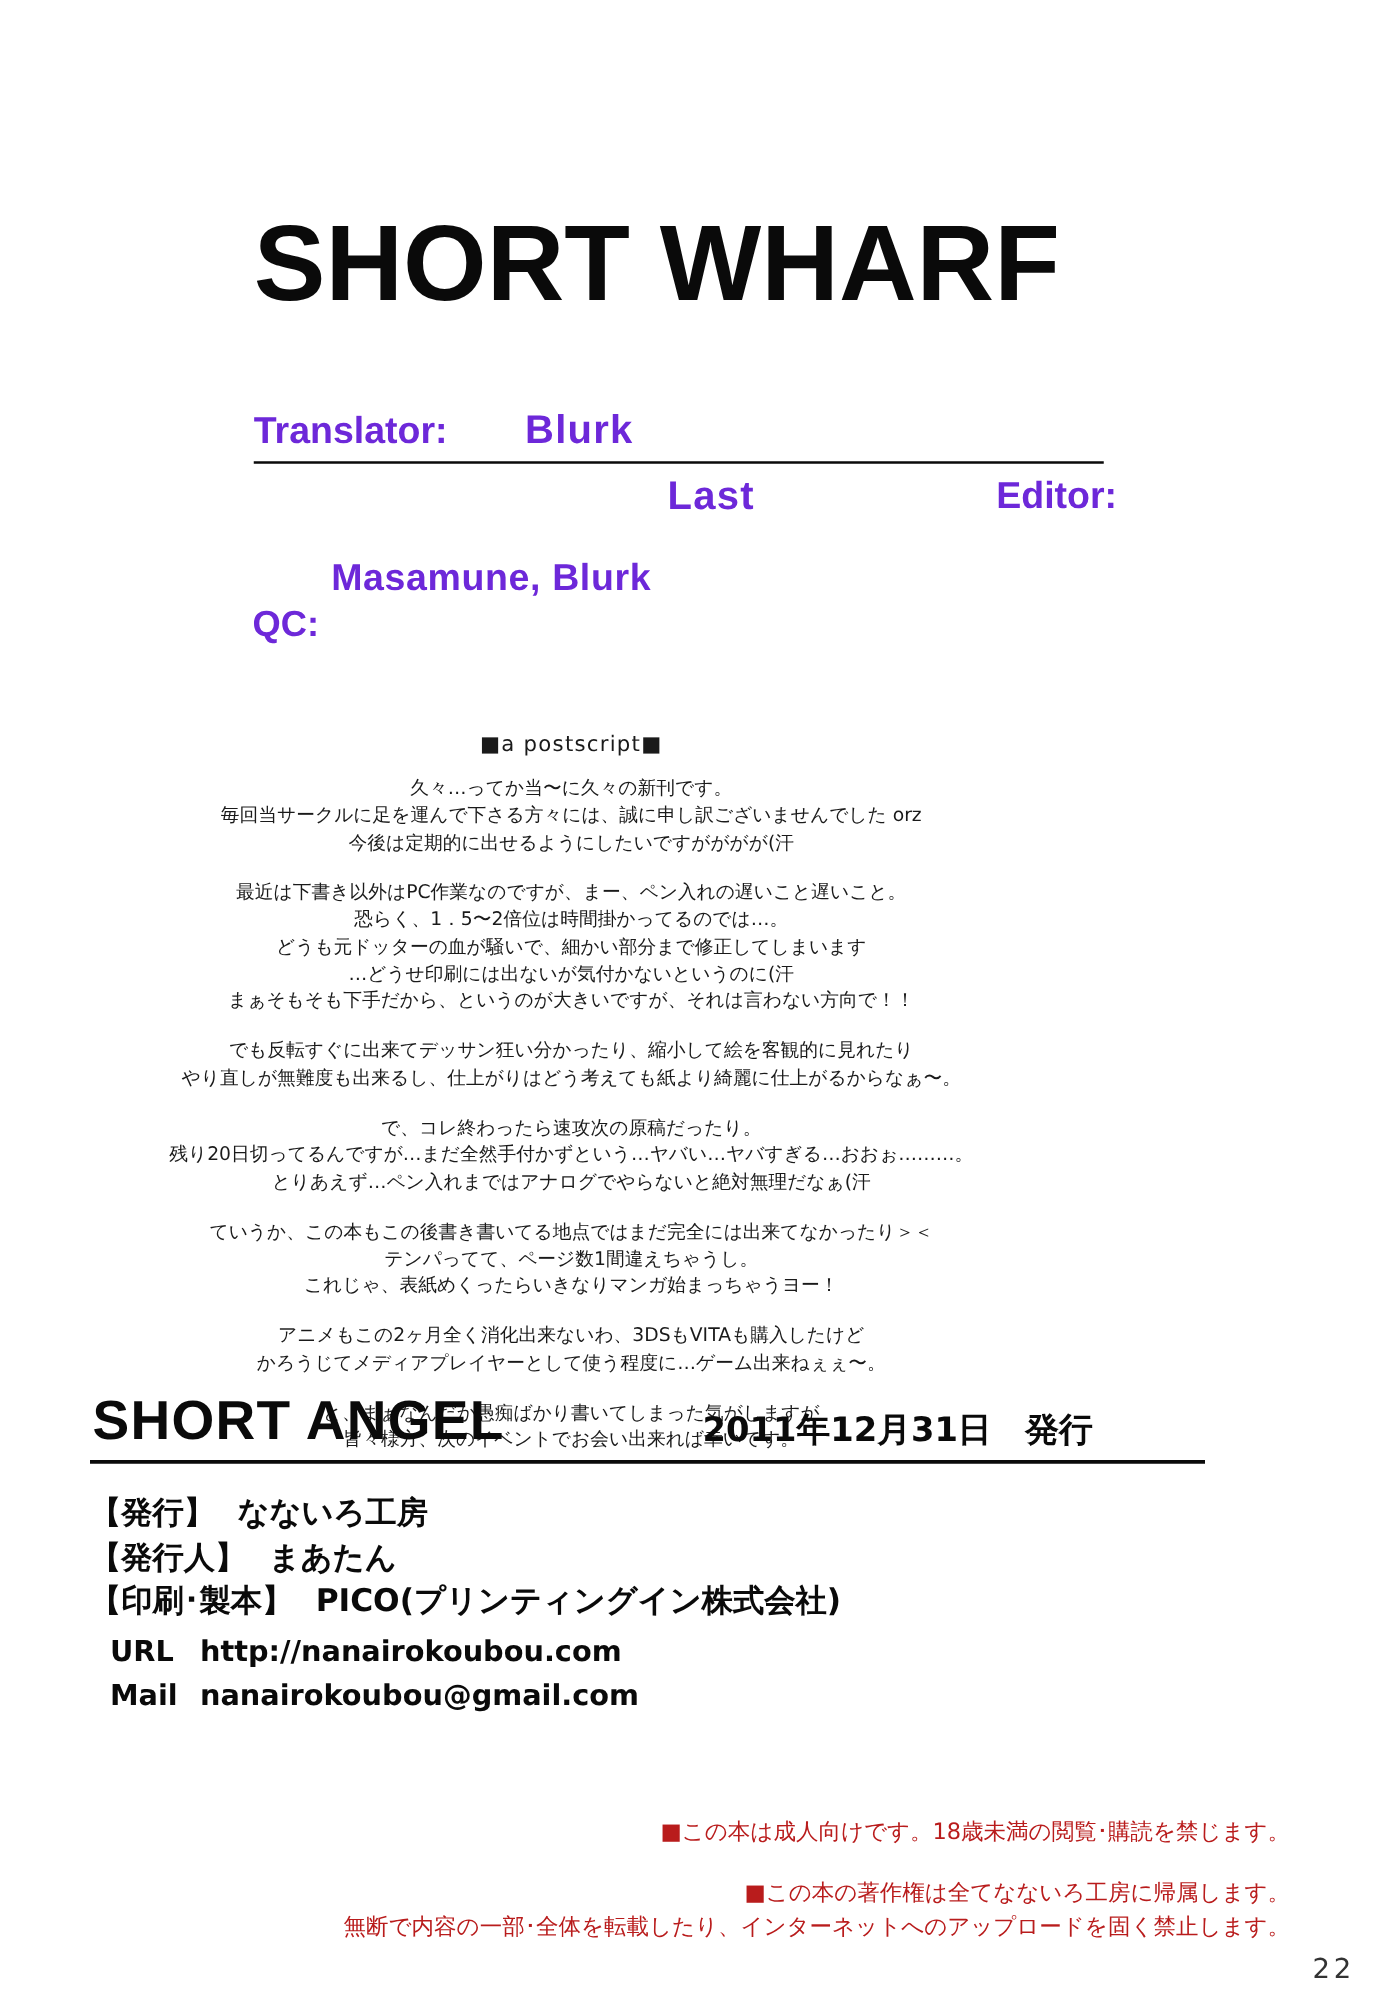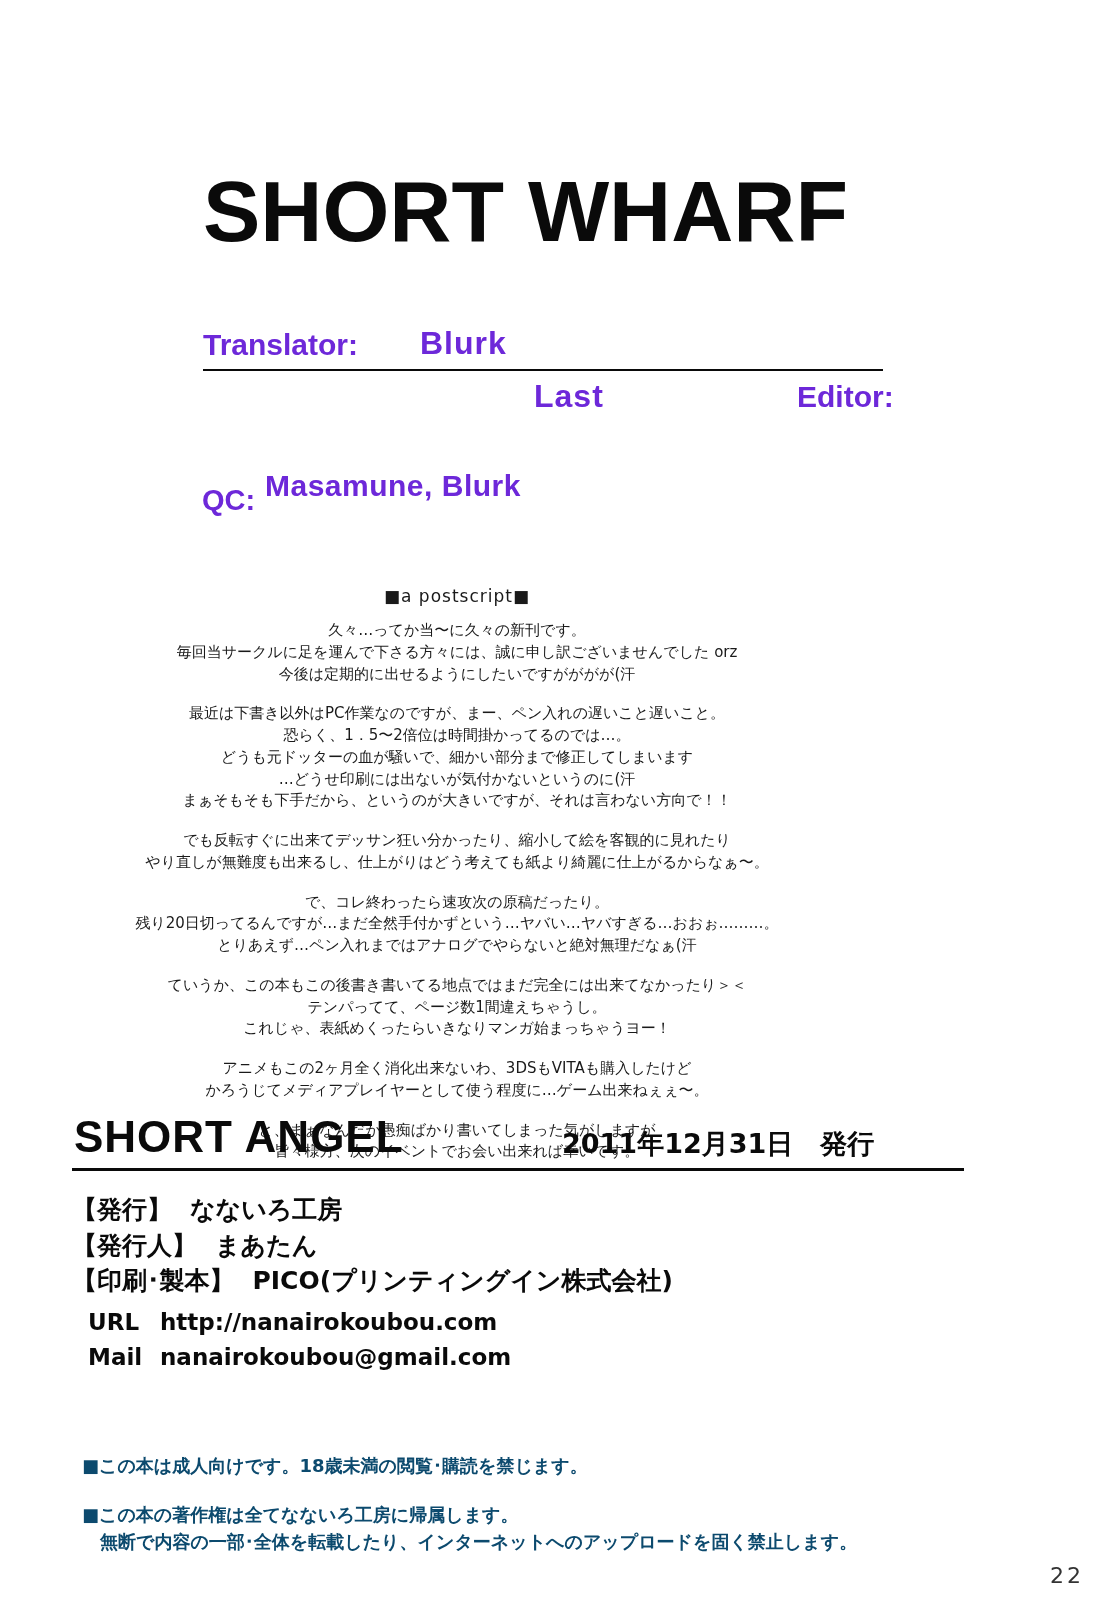--- a/index.html
+++ b/index.html
@@ -83,7 +83,7 @@
   }
   .qc-value {
     left: 265px;
-    top: 469px;
+    top: 446px;
     font-size: 30px;
     letter-spacing: 0.5px;
   }

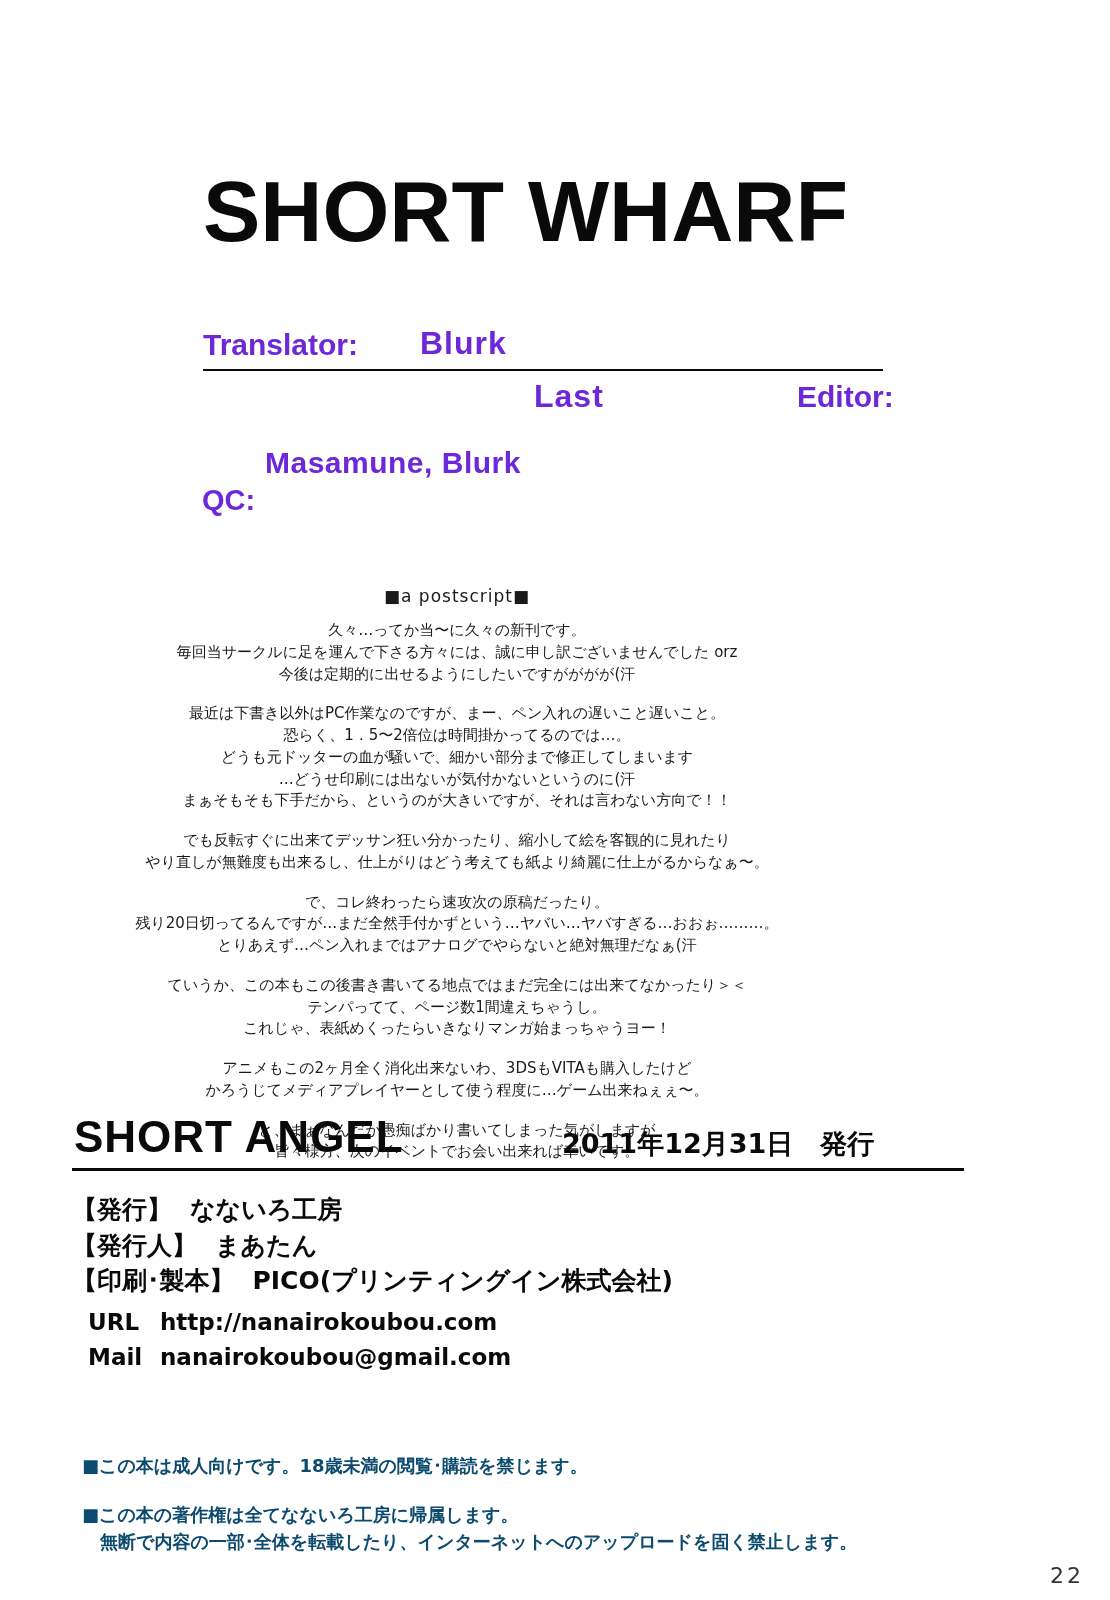--- a/index.html
+++ b/index.html
@@ -179,9 +179,10 @@
     width: 950px;
     font-family: "DejaVu Sans", sans-serif;
     font-size: 18px;
-    font-weight: bold;
-    color: #0c4a6e;
+    font-weight: normal;
+    color: #b91c1c;
     line-height: 1.5;
+    text-align: right;
   }
   .notice-block { margin-bottom: 22px; }
   .notice-block:last-child { margin-bottom: 12px; }

